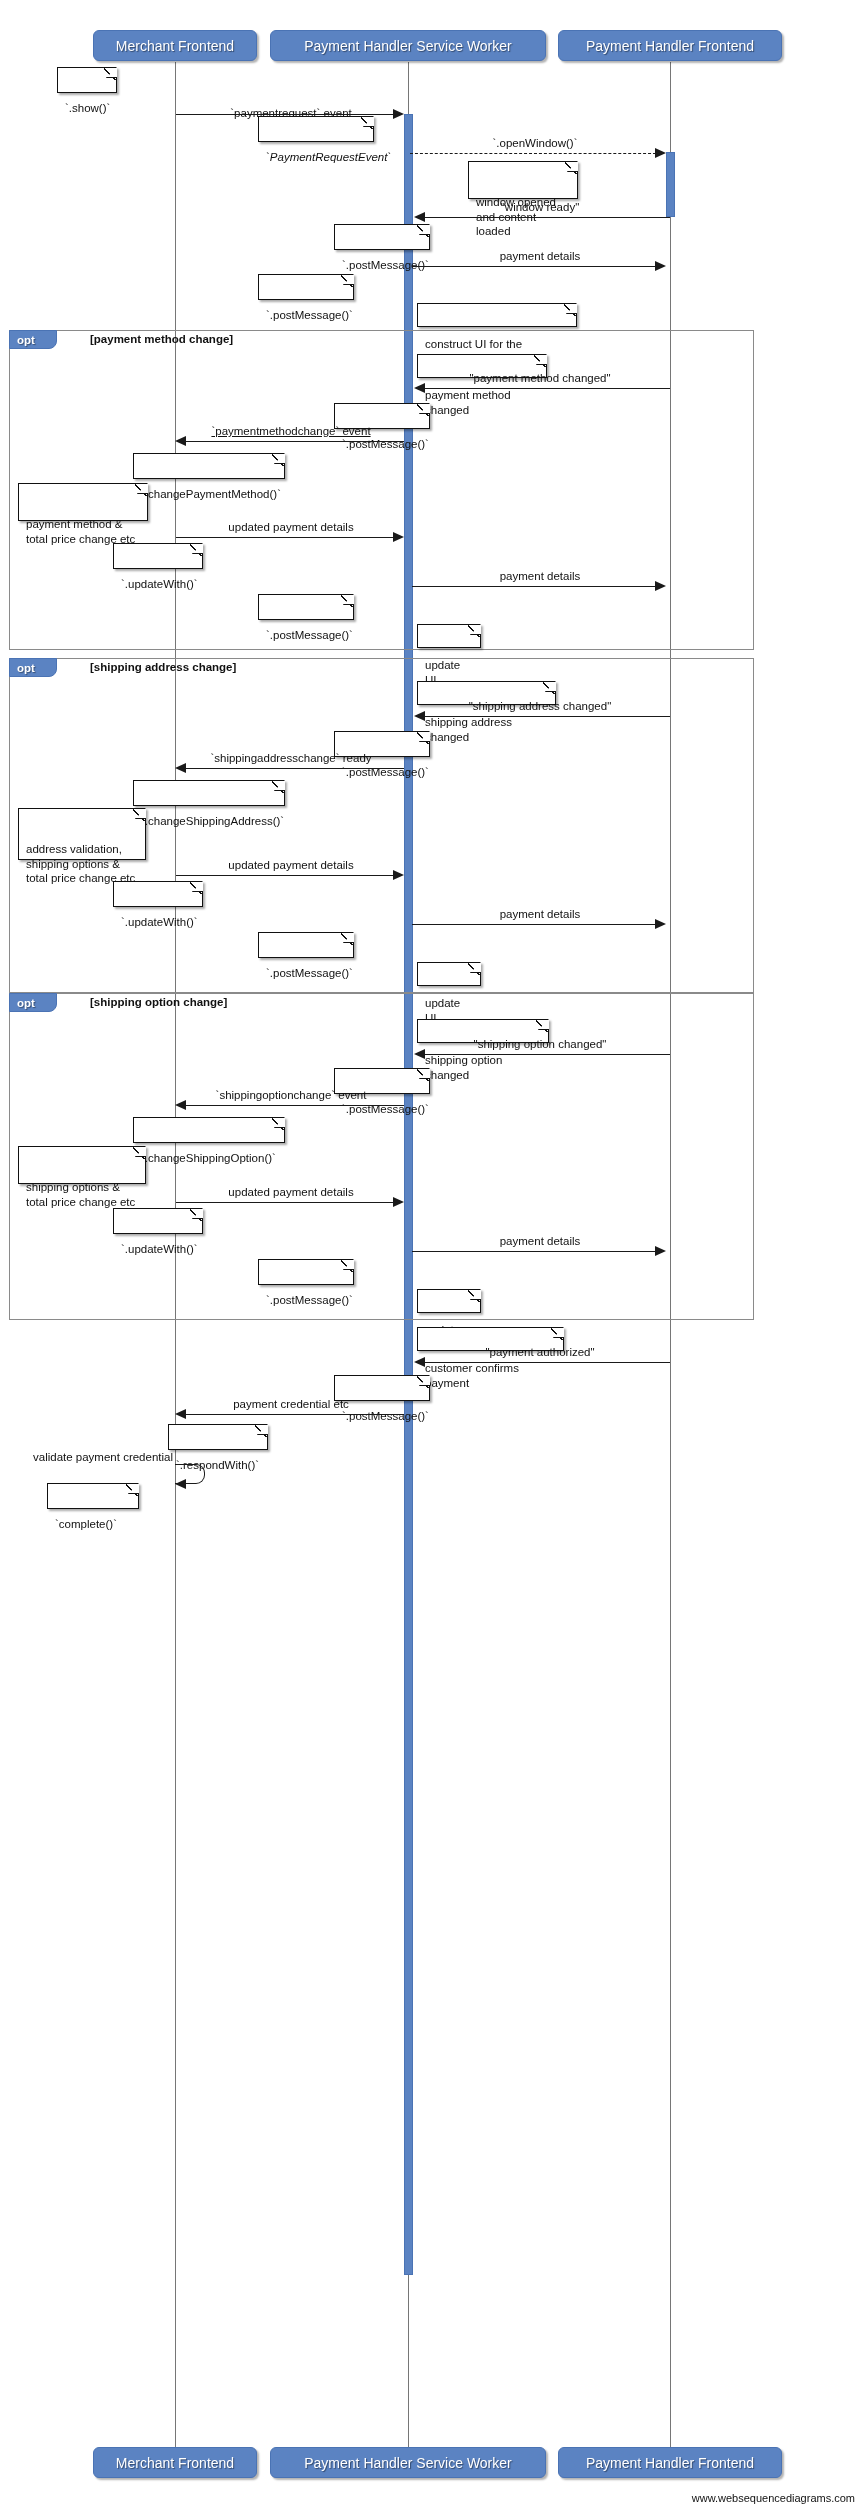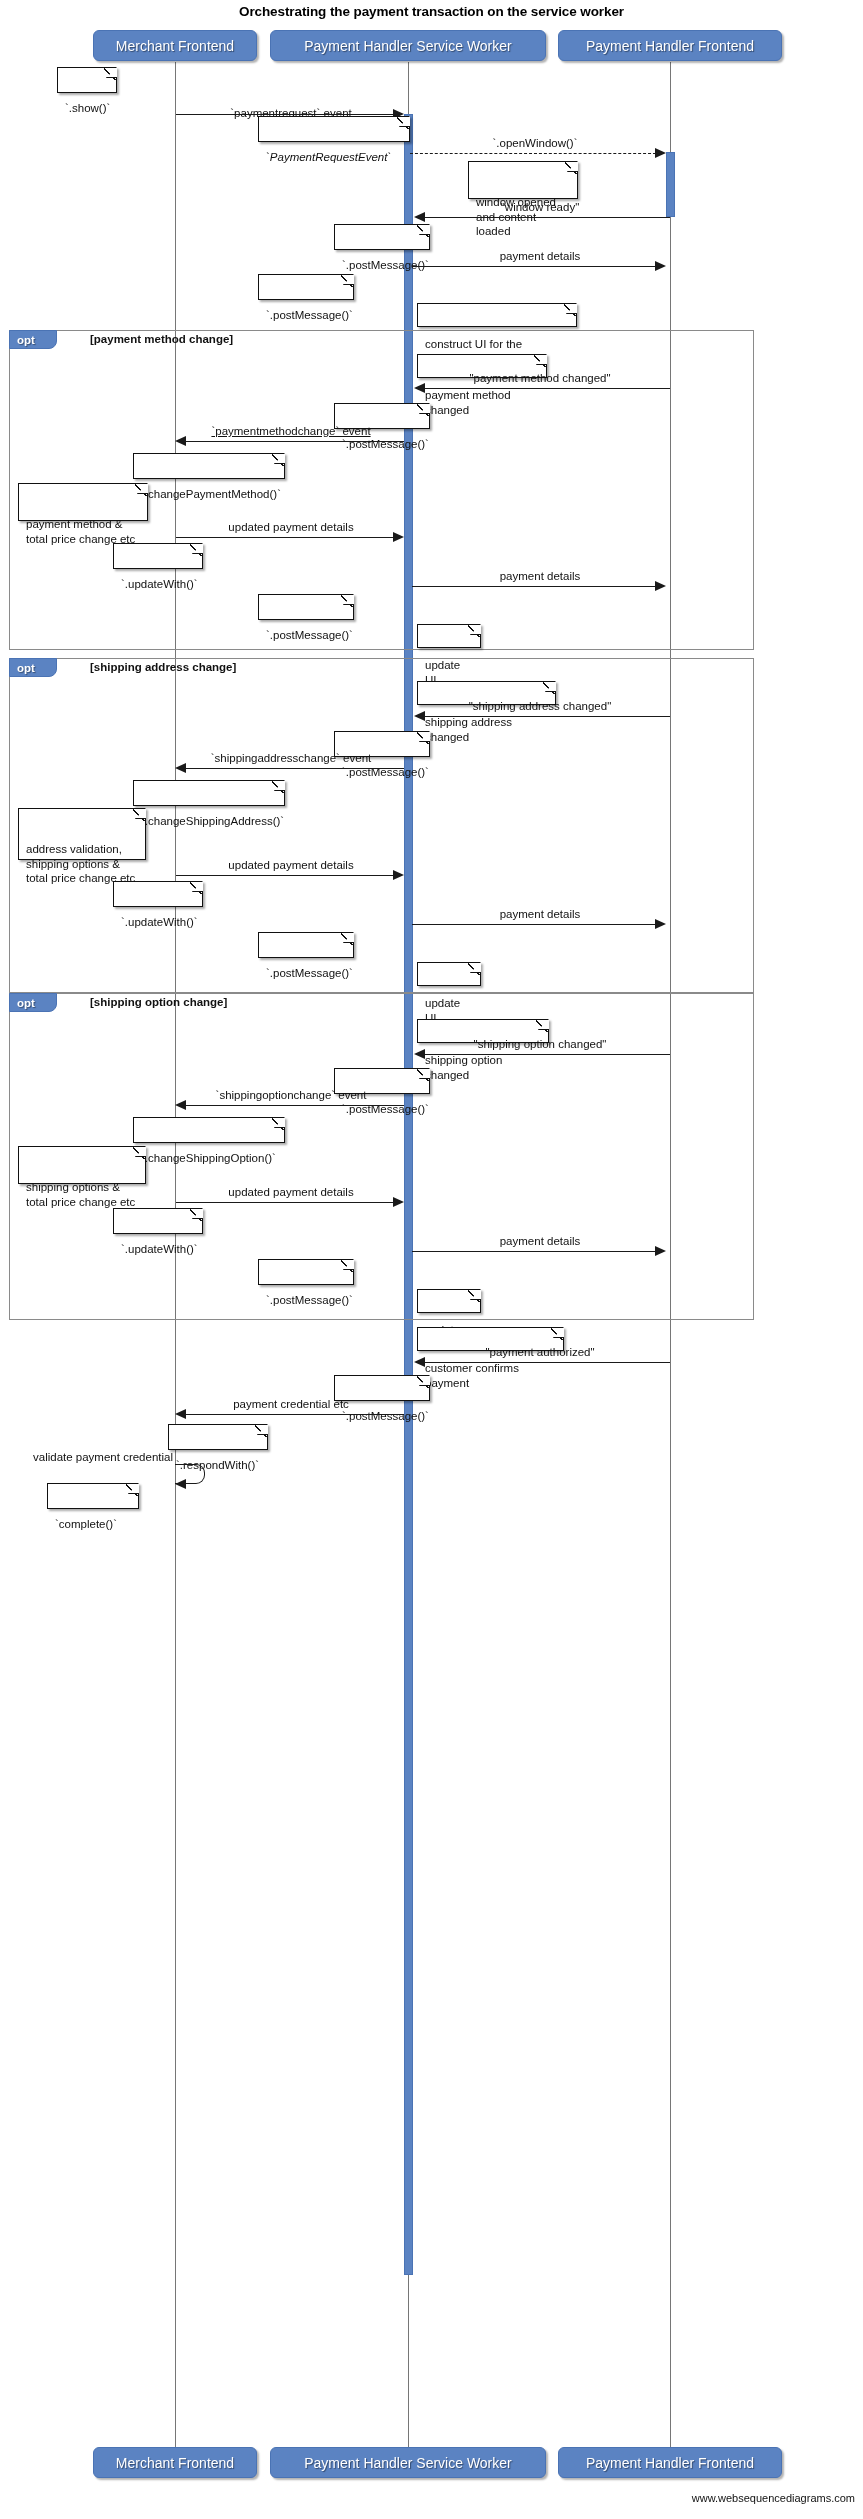--- a/index.html
+++ b/index.html
@@ -171,7 +171,6 @@
 
 <div id="canvas">
 
-  <div class="title">Orchestrating the payment transaction on the service worker</div>
 
   <div class="lifeline" style="left:175px; top:62px; height:2385px;"></div>
   <div class="lifeline" style="left:408px; top:62px; height:2385px;"></div>

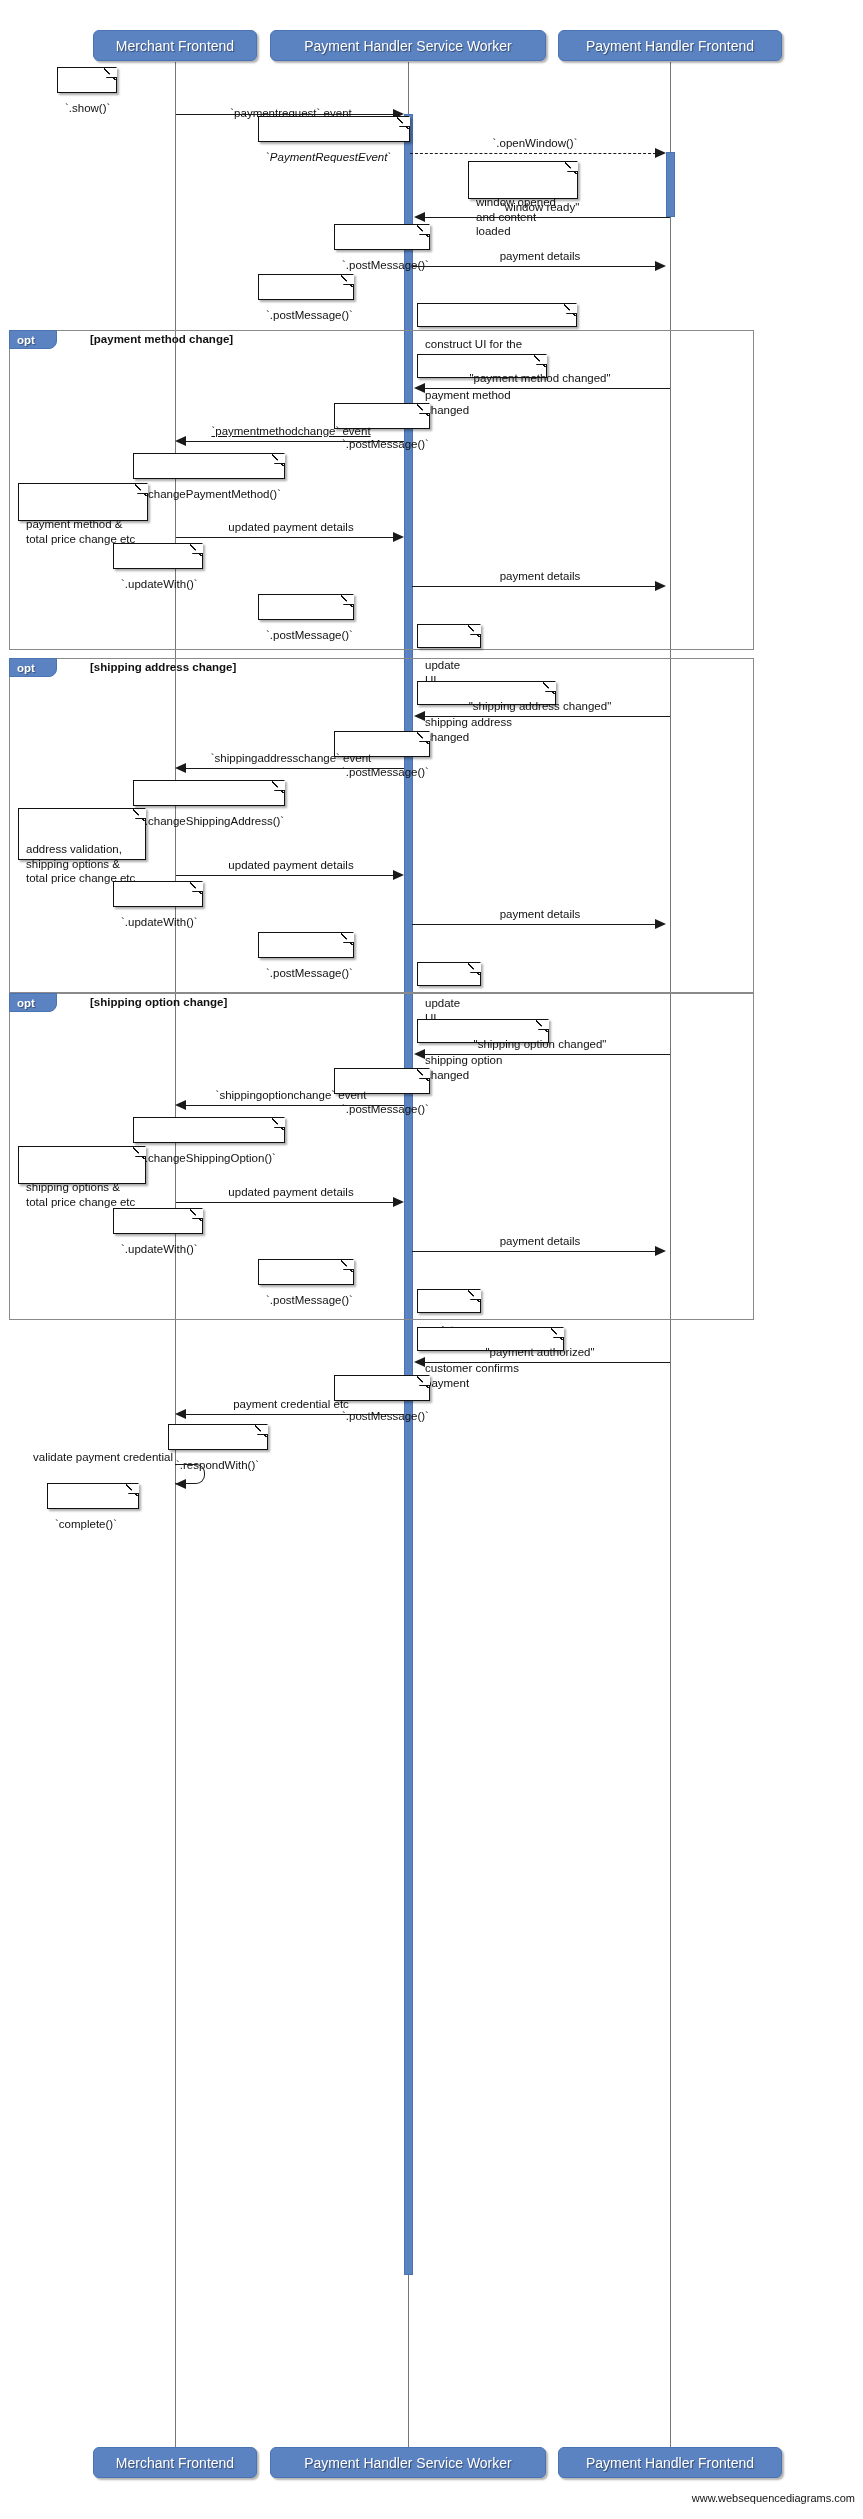--- a/index.html
+++ b/index.html
@@ -217,7 +217,7 @@
     <span>`.show()`</span>
   </div>
 
-  <div class="note" style="left:258px; top:116px; width:152px; height:26px;font-style:italic;">
+  <div class="note" style="left:258px; top:116px; width:116px; height:26px;font-style:italic;">
     <span class="fold"></span>
     <span>`PaymentRequestEvent`</span>
   </div>

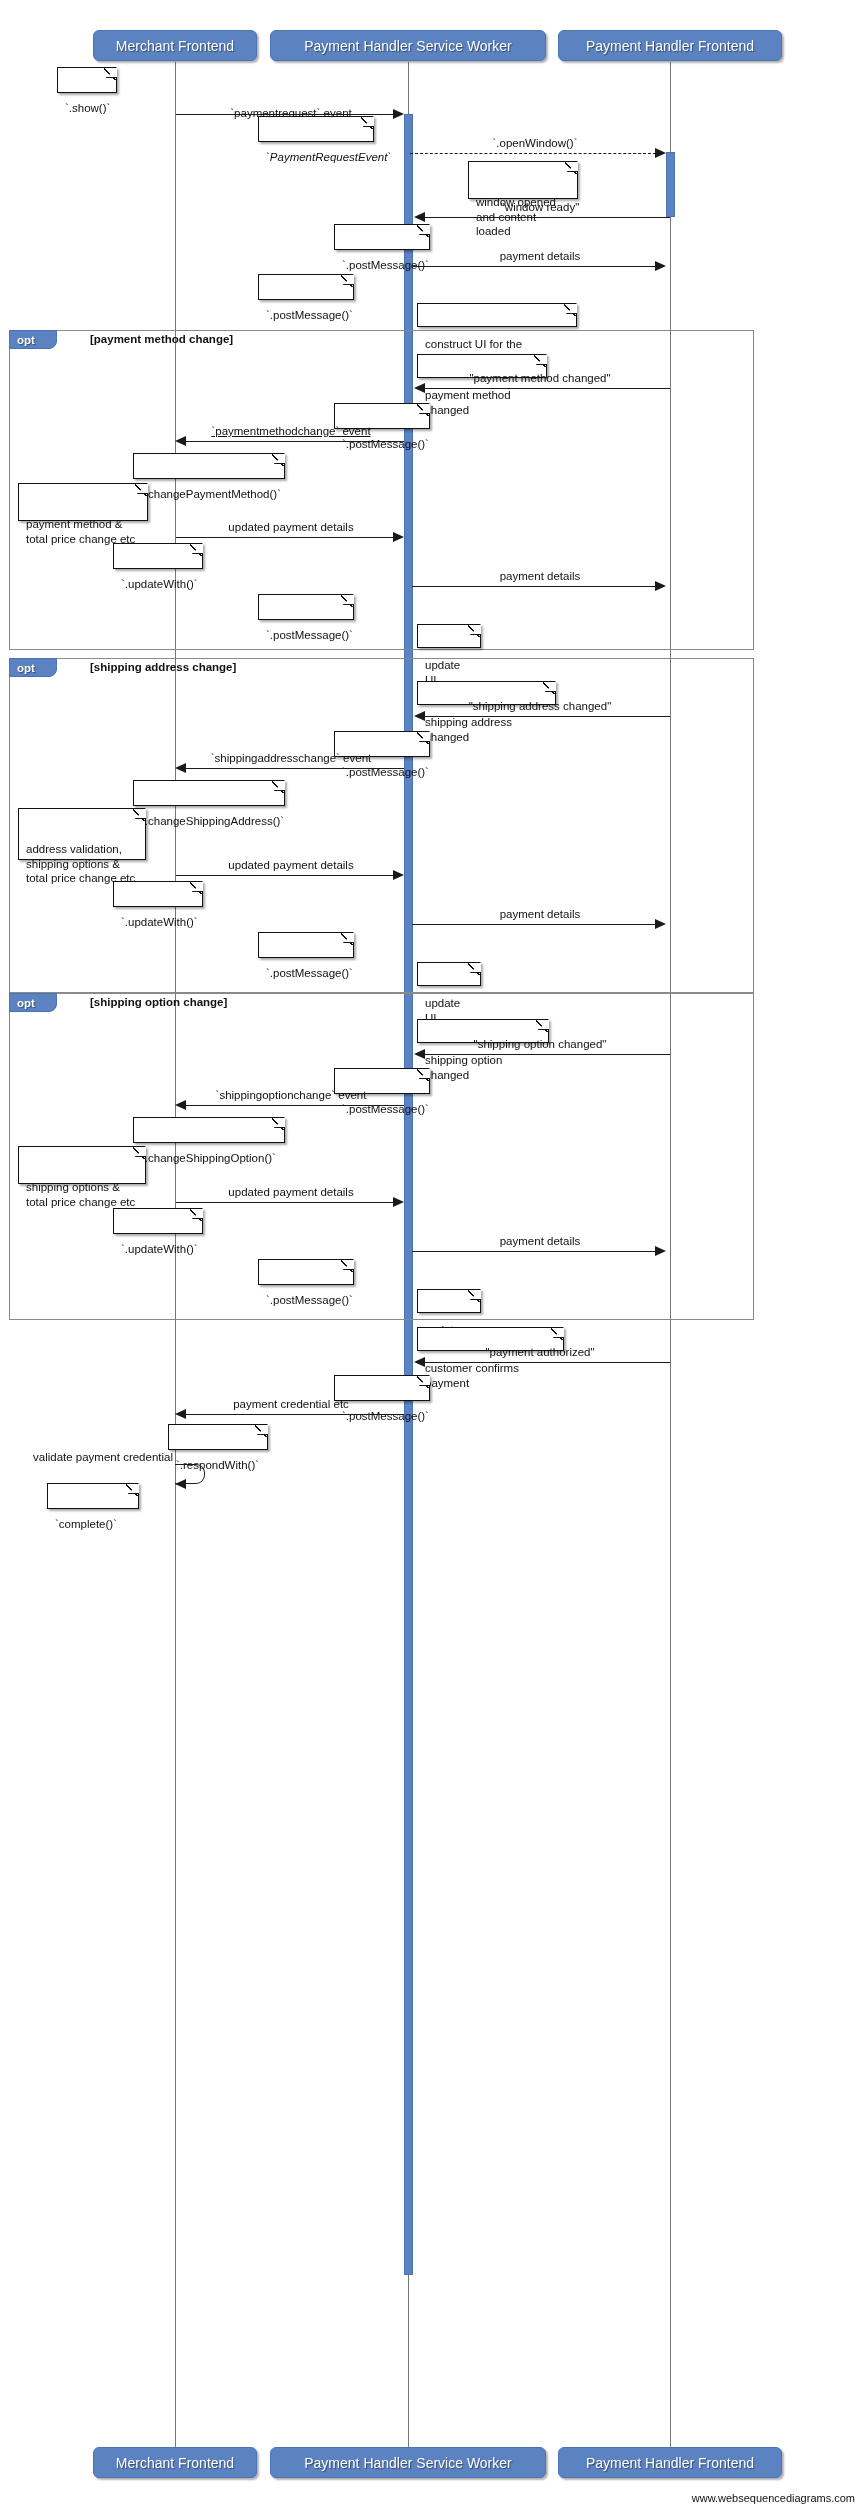--- a/index.html
+++ b/index.html
@@ -321,7 +321,7 @@
     <span>`.postMessage()`</span>
   </div>
 
-  <div class="msg-label" style="left:178px; top:752px; width:226px;">`shippingaddresschange` event</div>
+  <div class="msg-label" style="left:178px; top:752px; width:226px;">`shippingaddresschange` ready</div>
   <div class="msg-line" style="left:186px; top:768px; width:218px;"></div>
   <div class="arrowhead left" style="left:175px; top:763px;"></div>
 

